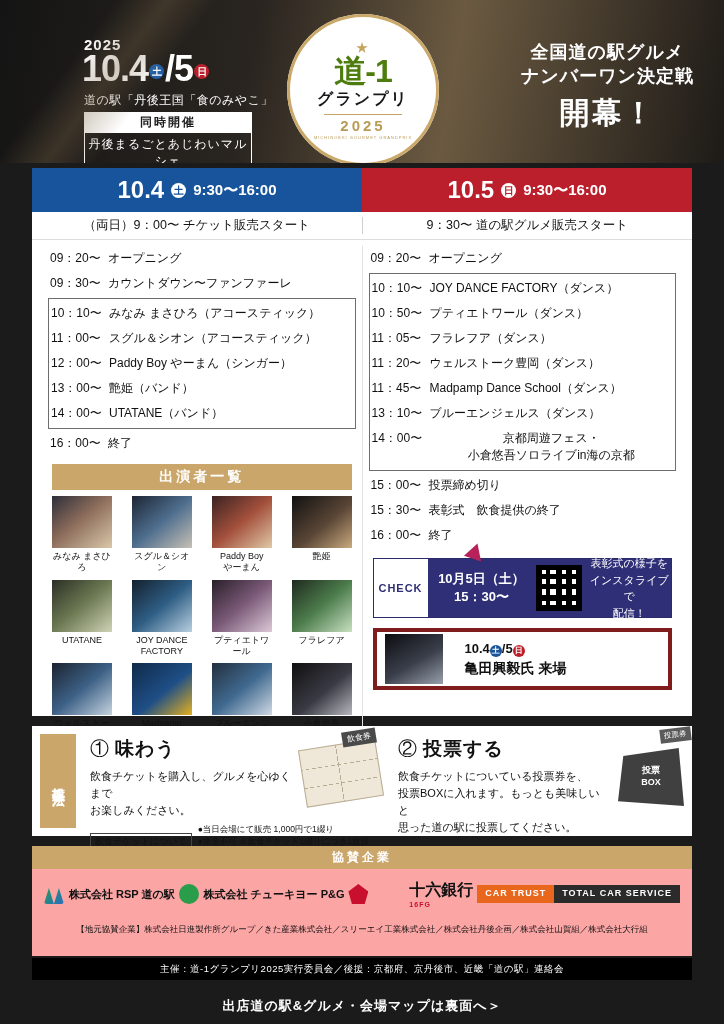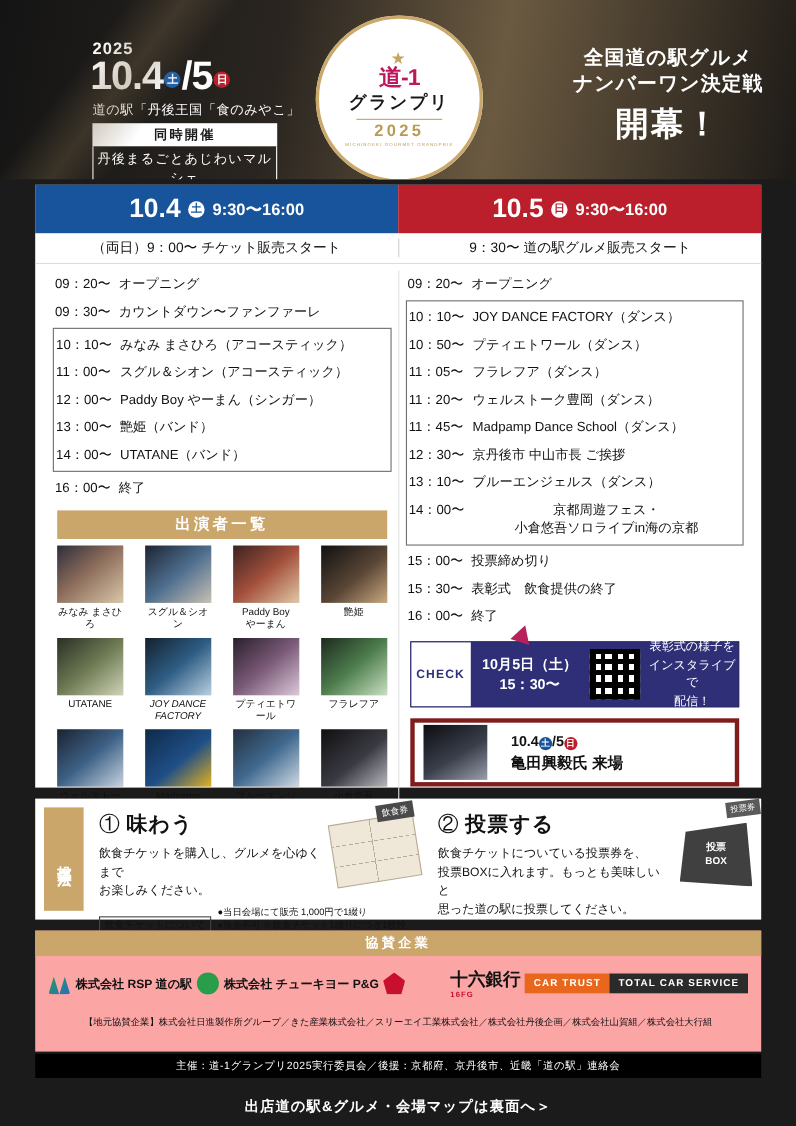--- a/index.html
+++ b/index.html
@@ -64,7 +64,7 @@
     display:flex; flex-direction:column; align-items:center; justify-content:center;
   }
   .logo-crown{ font-size:13px; color:#c6a360; line-height:1; margin-bottom:1px; letter-spacing:2px;}
-  .logo-main{ font-size:21px; font-weight:bold; color:#be185d; letter-spacing:-1px; line-height:1;}
+  .logo-main{ font-size:32px; font-weight:bold; color:#4d7c0f; letter-spacing:-1px; line-height:1;}
   .logo-sub{ font-size:16px; font-weight:bold; color:#17161a; letter-spacing:2px; margin-top:2px;}
   .logo-rule{ width:78px; height:1px; background:#c6a360; margin:4px 0 2px;}
   .logo-year{ font-size:15px; color:#b99a56; letter-spacing:3px; font-weight:bold;}

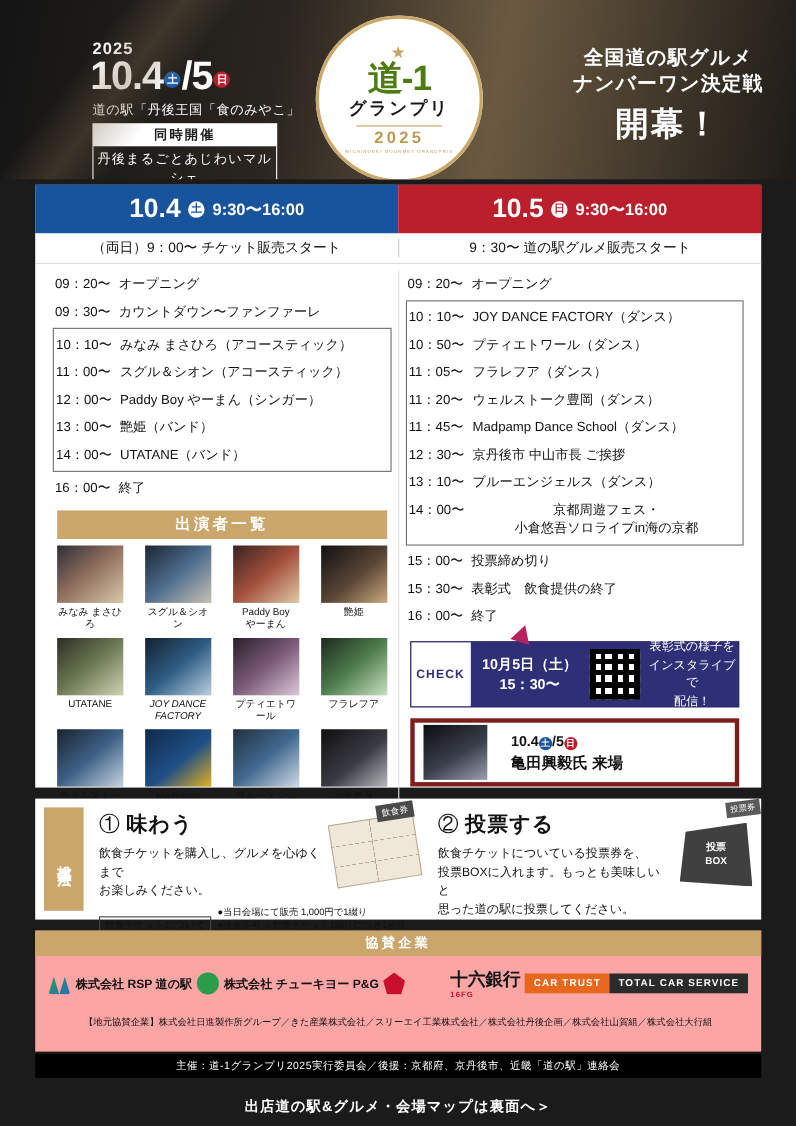--- a/index.html
+++ b/index.html
@@ -423,10 +423,6 @@
               <span class="n">Madpamp Dance School（ダンス）</span>
             </div>
             <div class="row">
-              <span class="t">12：30〜</span>
-              <span class="n">京丹後市 中山市長 ご挨拶</span>
-            </div>
-            <div class="row">
               <span class="t">13：10〜</span>
               <span class="n">ブルーエンジェルス（ダンス）</span>
             </div>

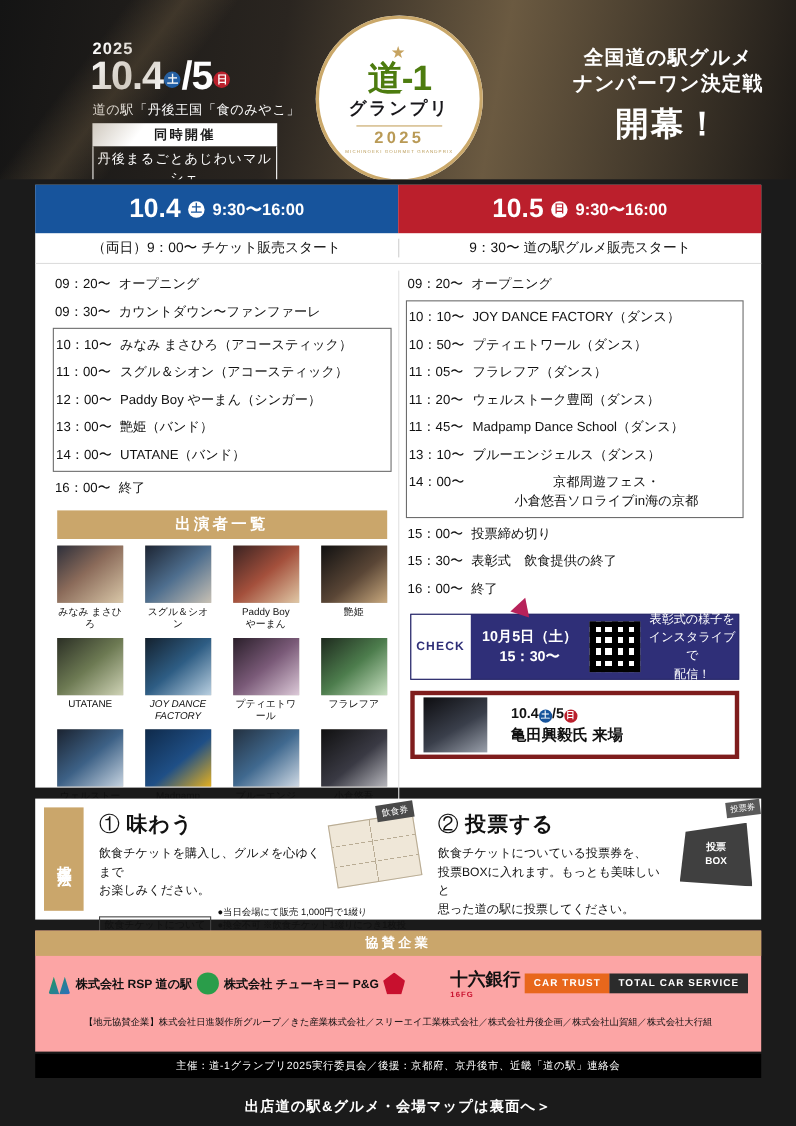--- a/index.html
+++ b/index.html
@@ -364,7 +364,7 @@
           </div>
           <div class="perf-cell">
             <div class="perf-img i6"></div>
-            <div class="perf-name" style="white-space:pre-line;font-style:italic;">JOY DANCE
+            <div class="perf-name" style="white-space:pre-line;">JOY DANCE
 FACTORY</div>
           </div>
           <div class="perf-cell">

